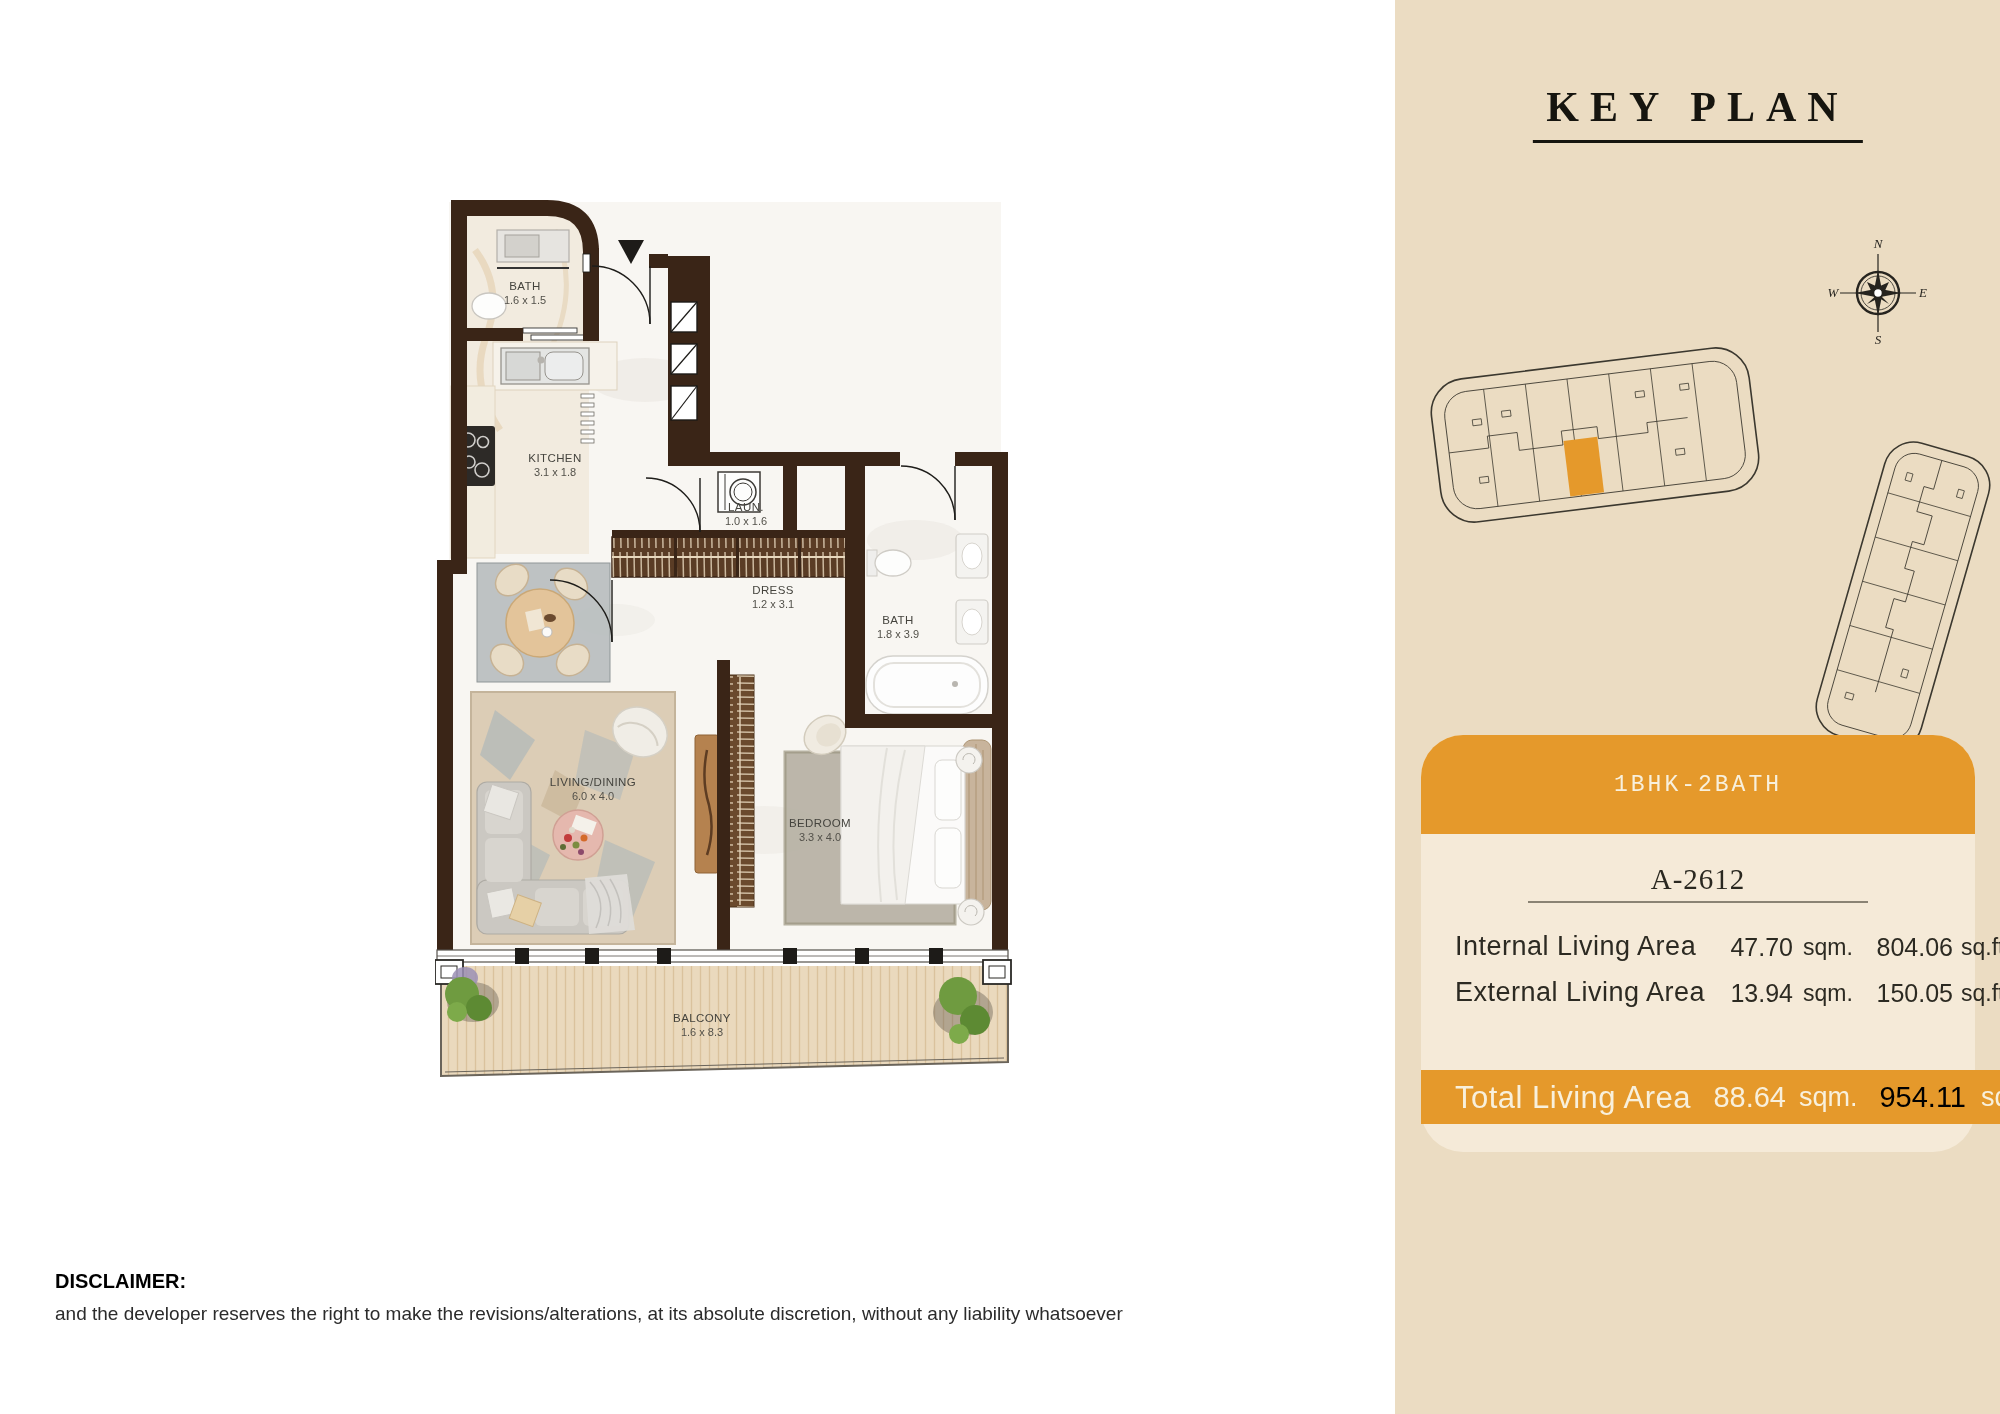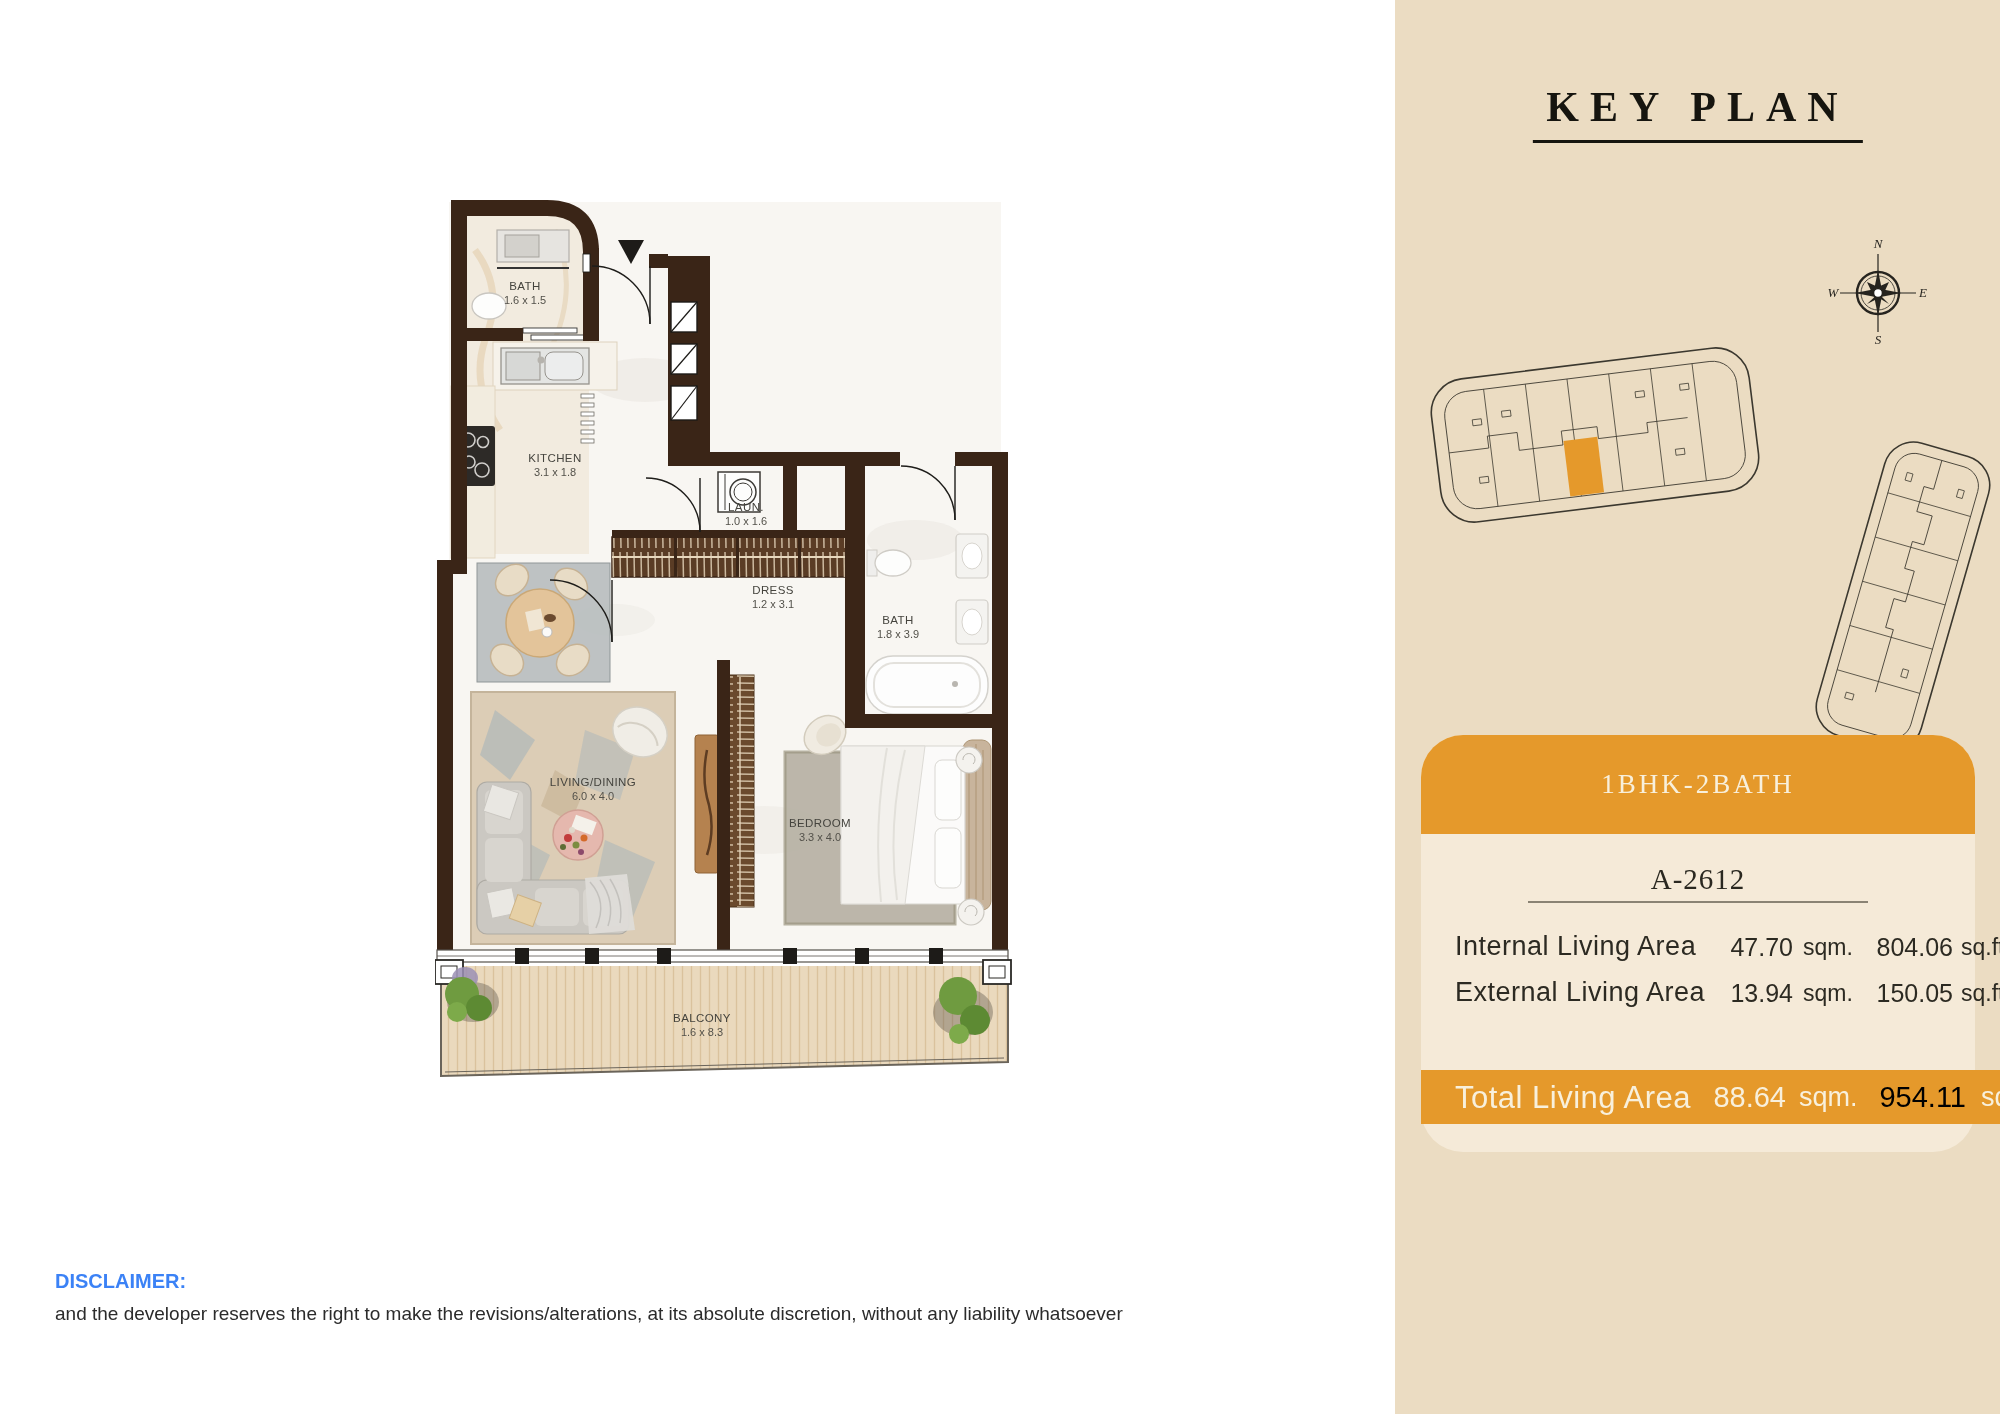--- a/index.html
+++ b/index.html
@@ -20,7 +20,7 @@
   .card{left:26px;top:735px;width:554px;height:417px;background:#f5ead8;border-radius:42px;}
   .card-header{left:0;top:0;width:100%;height:99px;background:#e5992b;
     border-radius:42px 42px 0 0;display:flex;align-items:center;justify-content:center;}
-  .card-header span{font-family:Liberation Serif, serif;font-size:27px;letter-spacing:3px;
+  .card-header span{font-family:Liberation Mono, monospace;font-size:23px;letter-spacing:3px;
     color:#f8f0dc;}
   .unit-no{top:128px;left:0;width:100%;text-align:center;
     font-family:"Liberation Serif",serif;font-size:29px;letter-spacing:1px;color:#2a2820;}

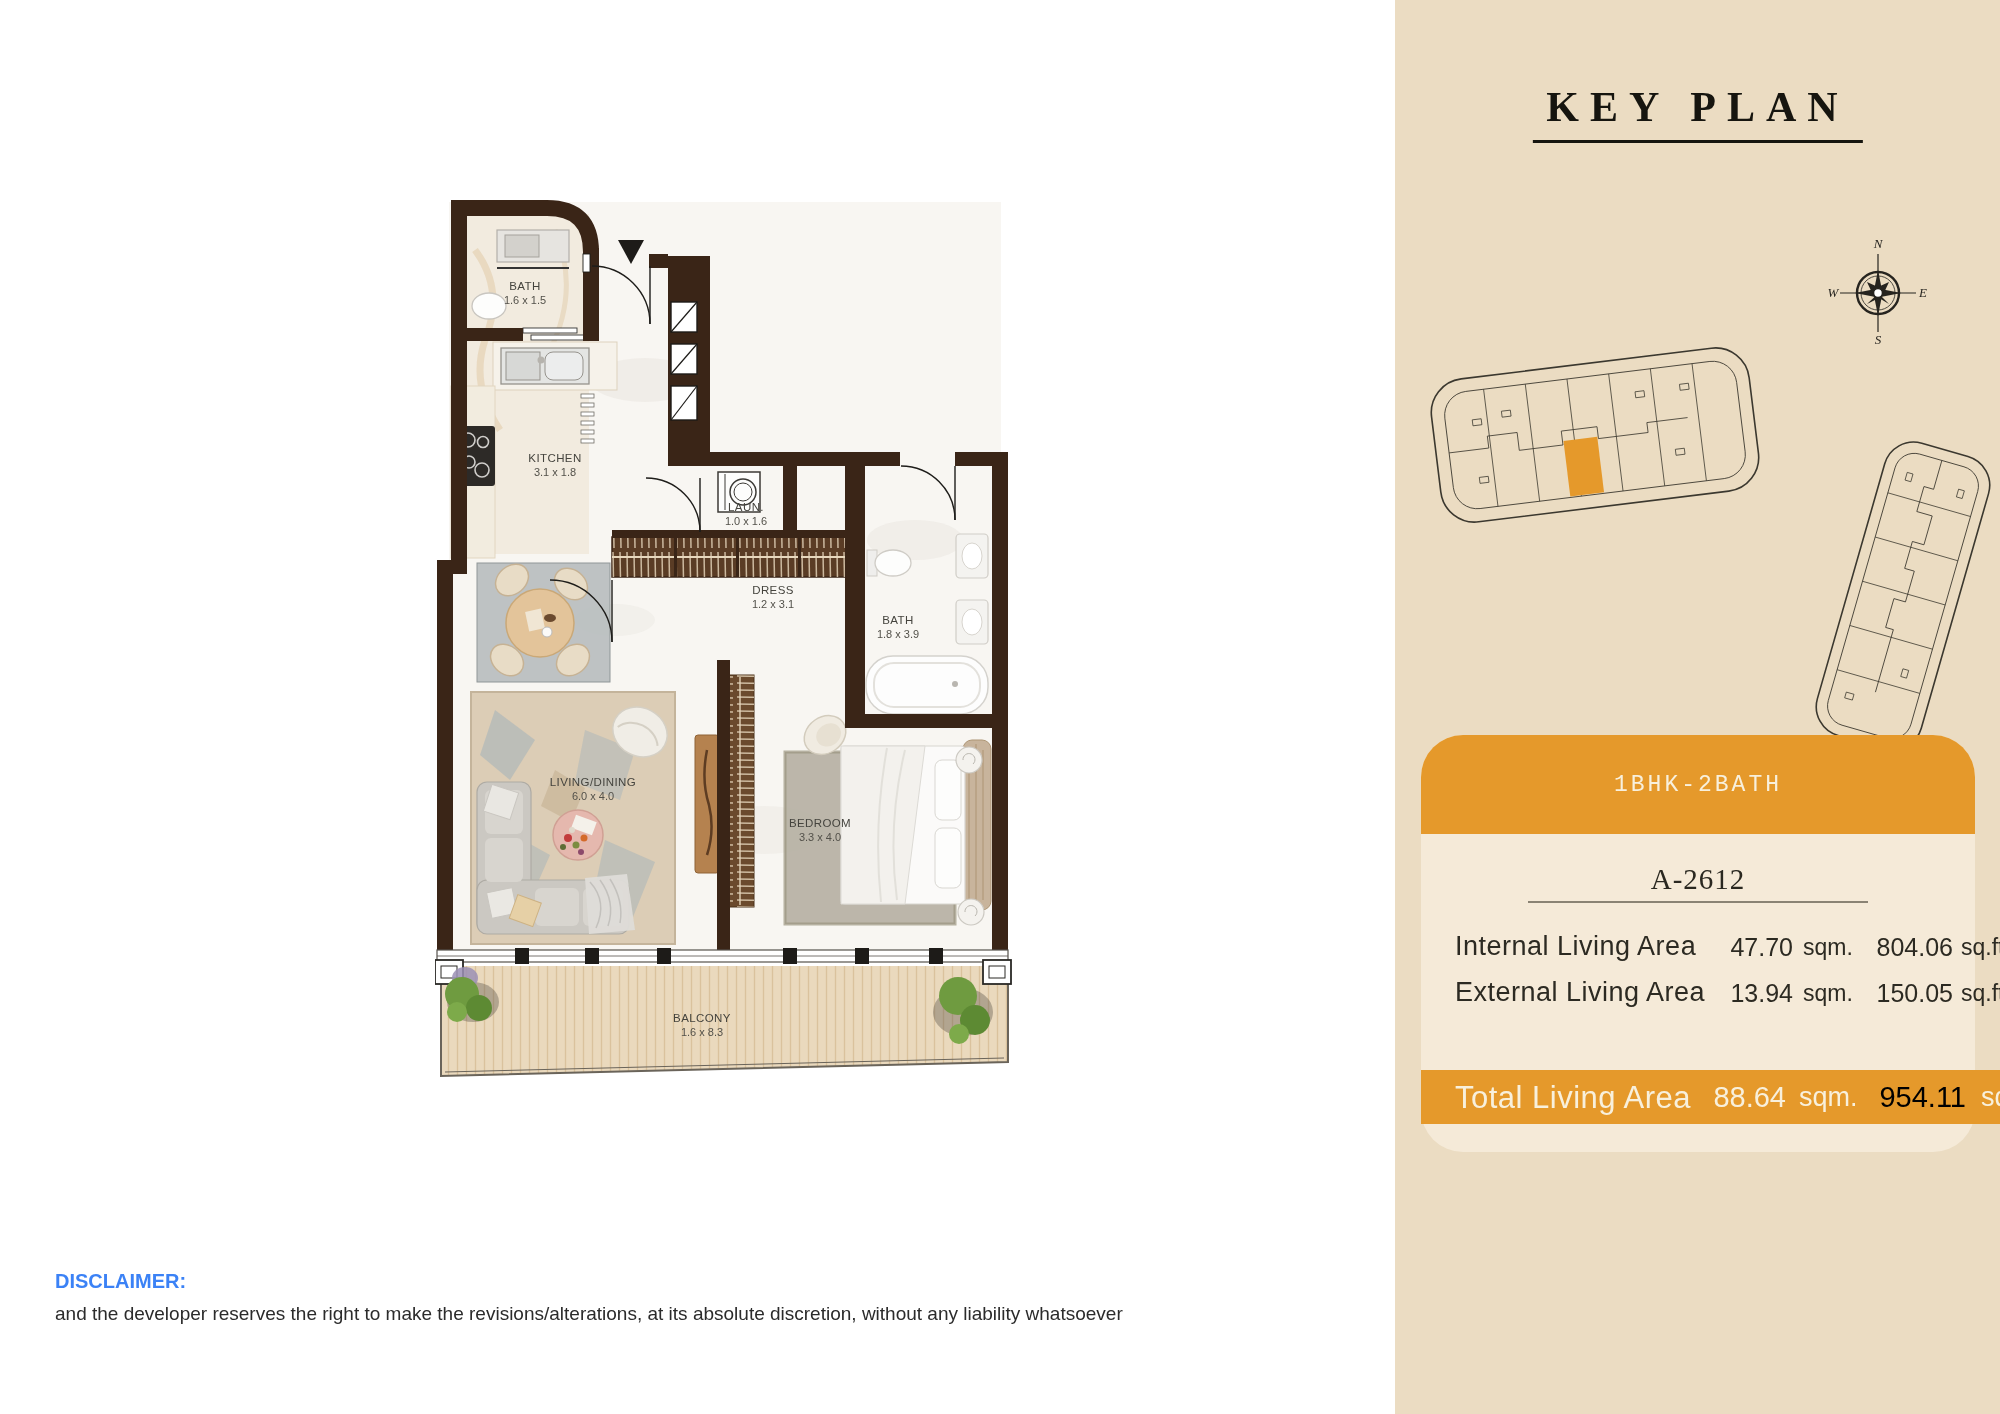--- a/index.html
+++ b/index.html
@@ -40,7 +40,7 @@
 
   
   .disclaimer{left:55px;top:1270px;width:1330px;color:#222;}
-  .disclaimer h4{margin:0 0 6px 0;font-size:20px;font-weight:bold;color:#3b82f6;}
+  .disclaimer h4{margin:0 0 6px 0;font-size:20px;font-weight:bold;color:#000000;}
   .disclaimer div{font-size:19px;line-height:30px;color:#2b2b2b;}
 
   

